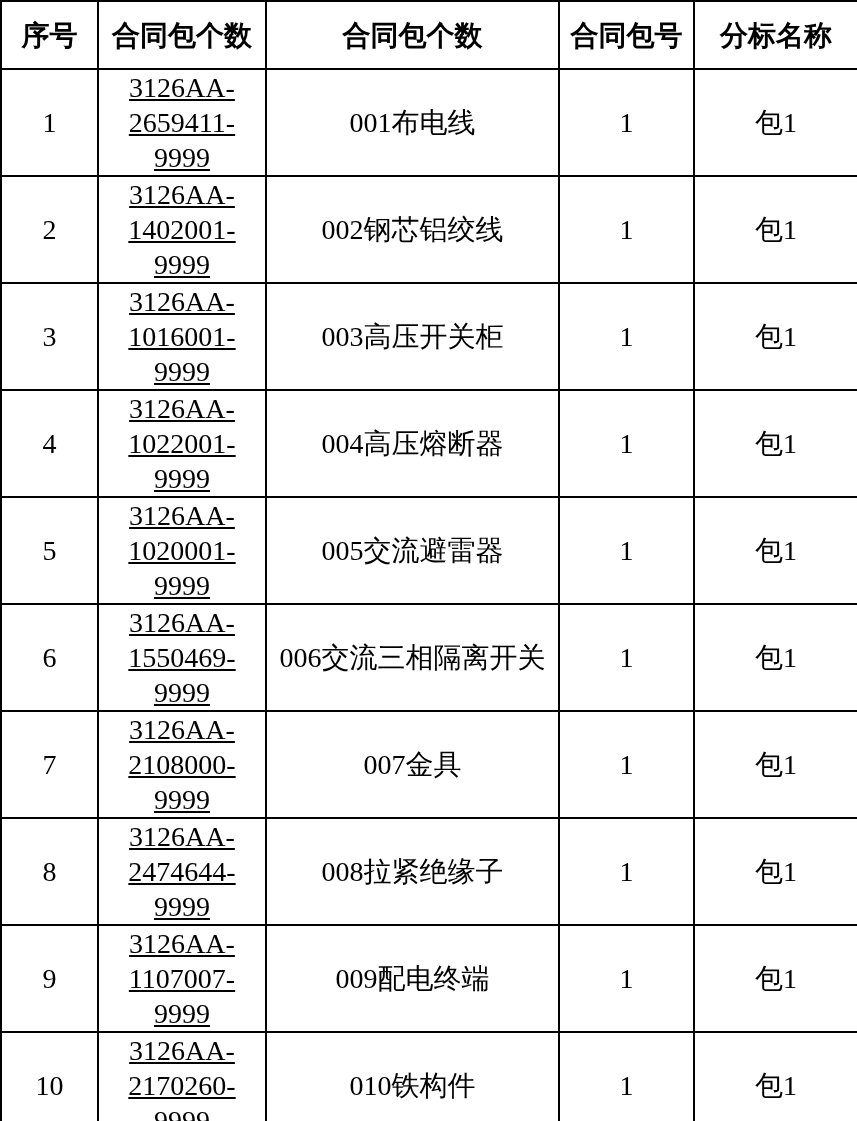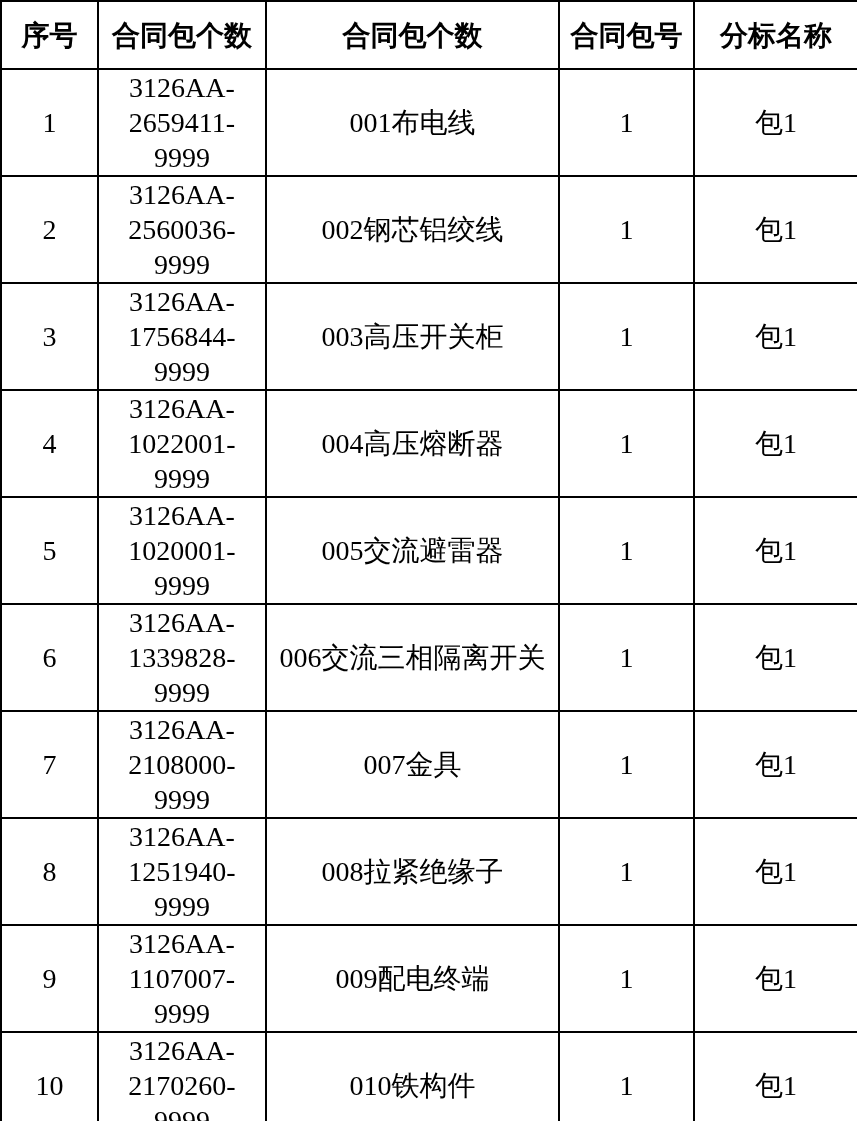--- a/index.html
+++ b/index.html
@@ -45,6 +45,7 @@
   .code-line {
     display: block;
     line-height: 35px;
+    text-decoration: underline;
   }
 </style>
 </head>

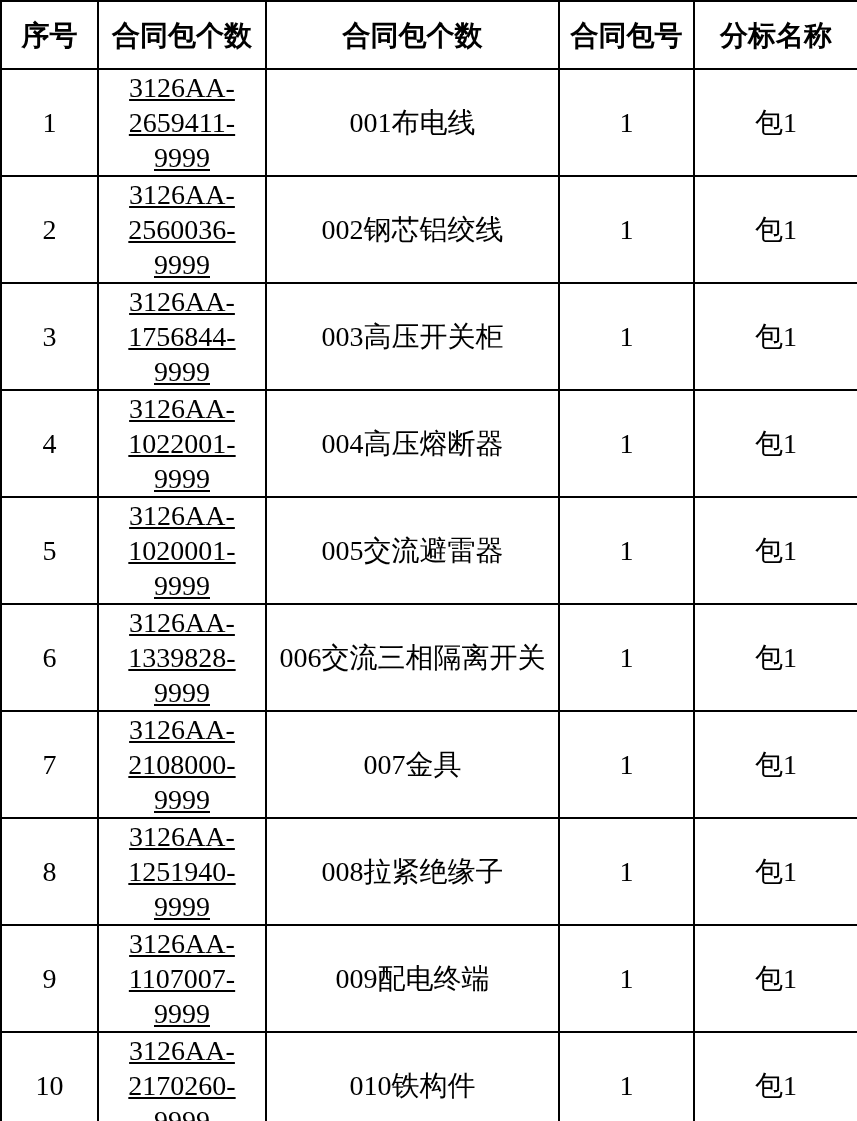--- a/index.html
+++ b/index.html
@@ -85,7 +85,7 @@
         <td>2</td>
         <td>
           <span class="code-line">3126AA-</span>
-          <span class="code-line">2560036-</span>
+          <span class="code-line">1402001-</span>
           <span class="code-line">9999</span>
         </td>
         <td>002钢芯铝绞线</td>

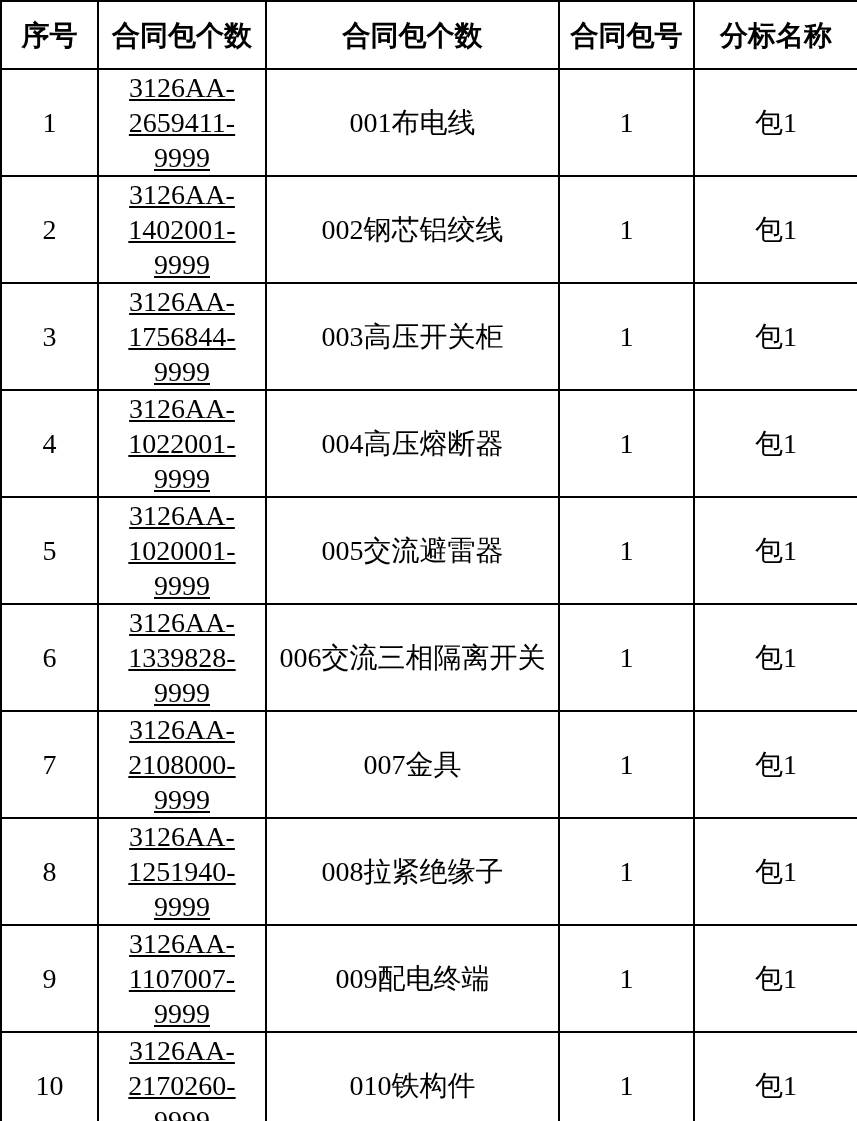--- a/index.html
+++ b/index.html
@@ -96,7 +96,7 @@
         <td>3</td>
         <td>
           <span class="code-line">3126AA-</span>
-          <span class="code-line">1756844-</span>
+          <span class="code-line">1016001-</span>
           <span class="code-line">9999</span>
         </td>
         <td>003高压开关柜</td>

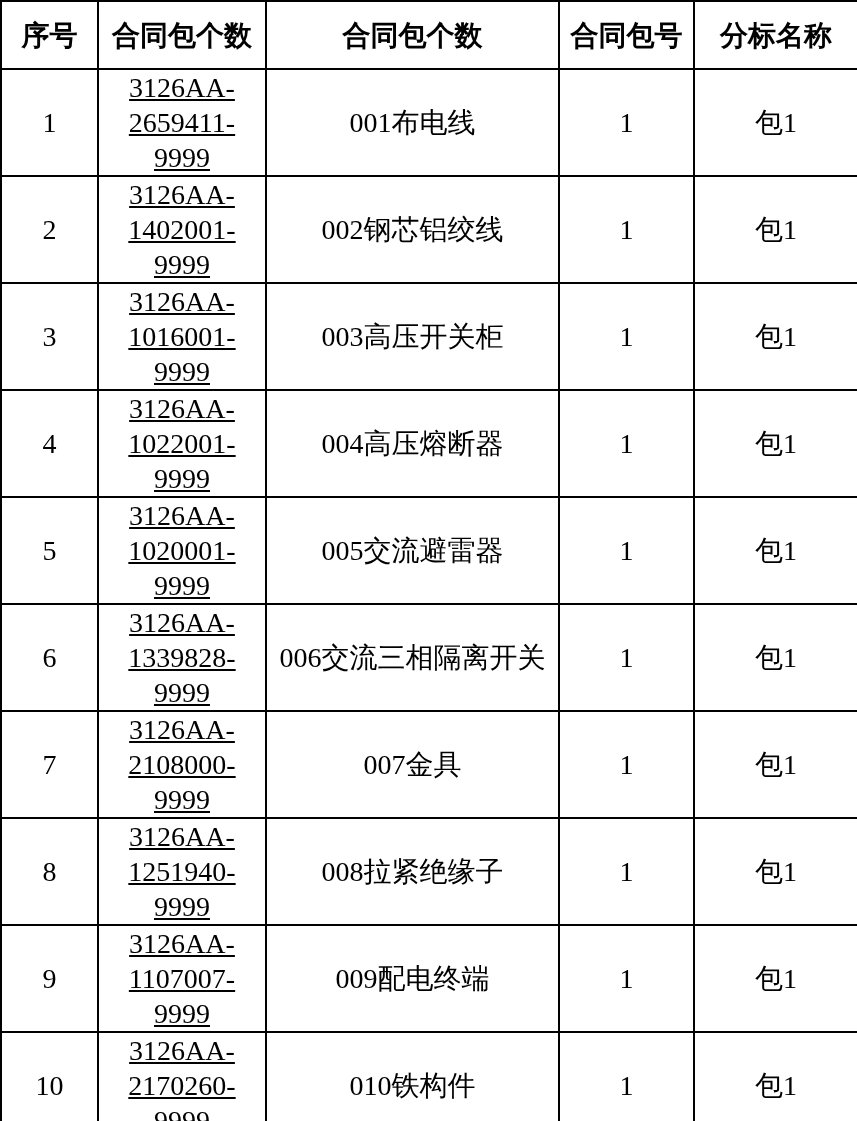--- a/index.html
+++ b/index.html
@@ -129,7 +129,7 @@
         <td>6</td>
         <td>
           <span class="code-line">3126AA-</span>
-          <span class="code-line">1339828-</span>
+          <span class="code-line">1550469-</span>
           <span class="code-line">9999</span>
         </td>
         <td>006交流三相隔离开关</td>

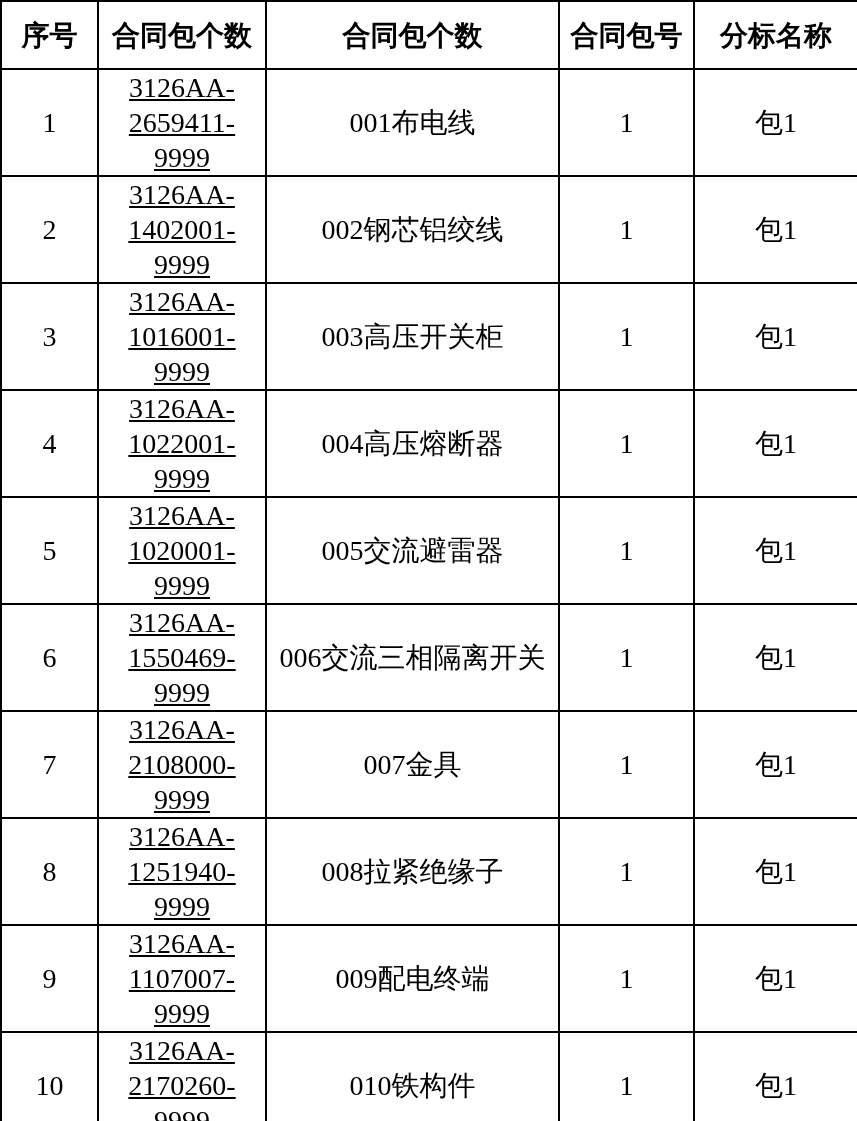--- a/index.html
+++ b/index.html
@@ -151,7 +151,7 @@
         <td>8</td>
         <td>
           <span class="code-line">3126AA-</span>
-          <span class="code-line">1251940-</span>
+          <span class="code-line">2474644-</span>
           <span class="code-line">9999</span>
         </td>
         <td>008拉紧绝缘子</td>

